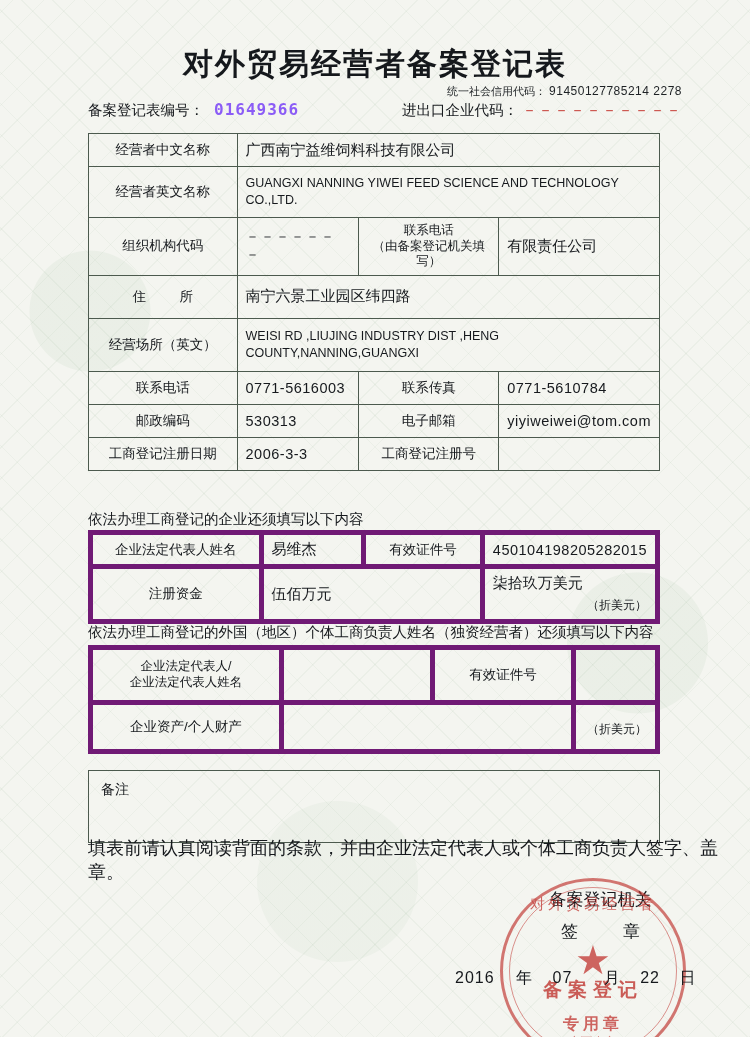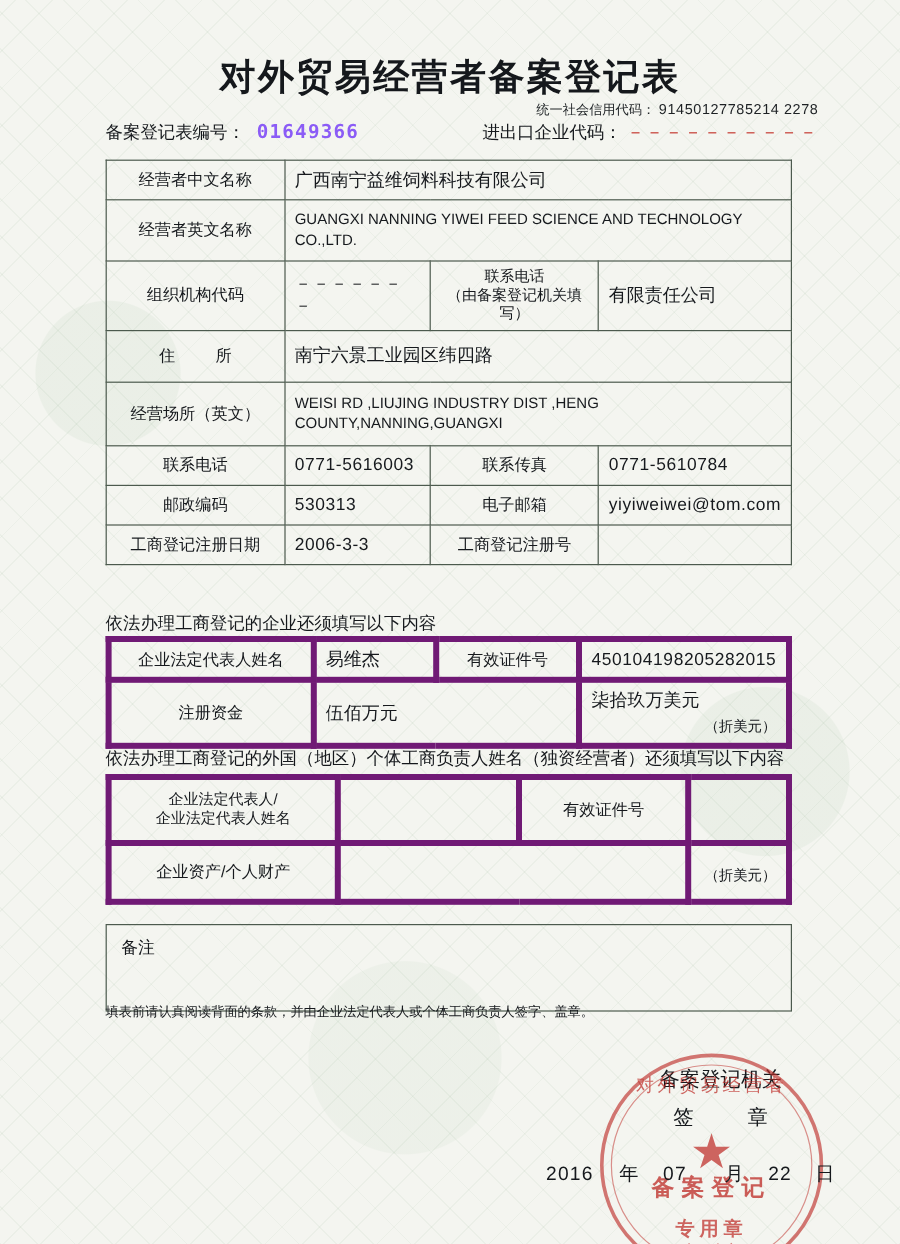--- a/index.html
+++ b/index.html
@@ -165,7 +165,7 @@
     position: absolute;
     left: 88px;
     top: 836px;
-    font-size: 11px;
+    font-size: 18px;
     color: #15181c;
   }
 

